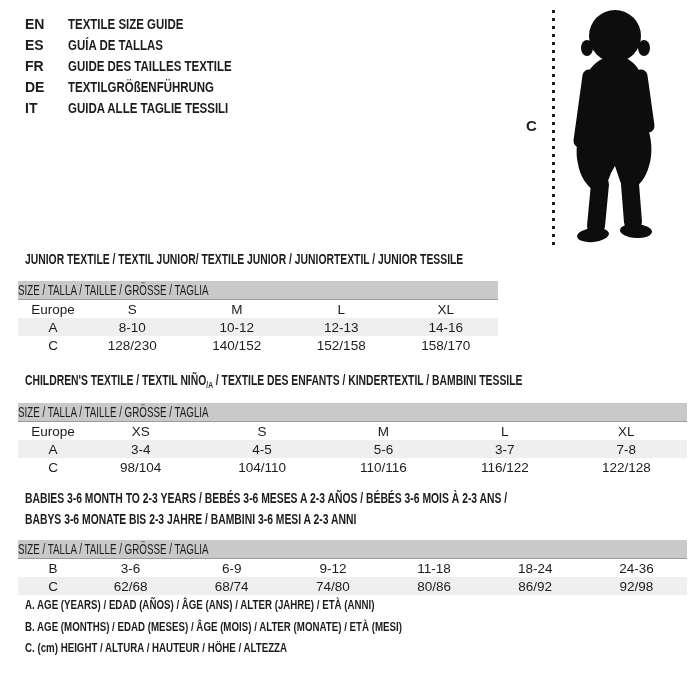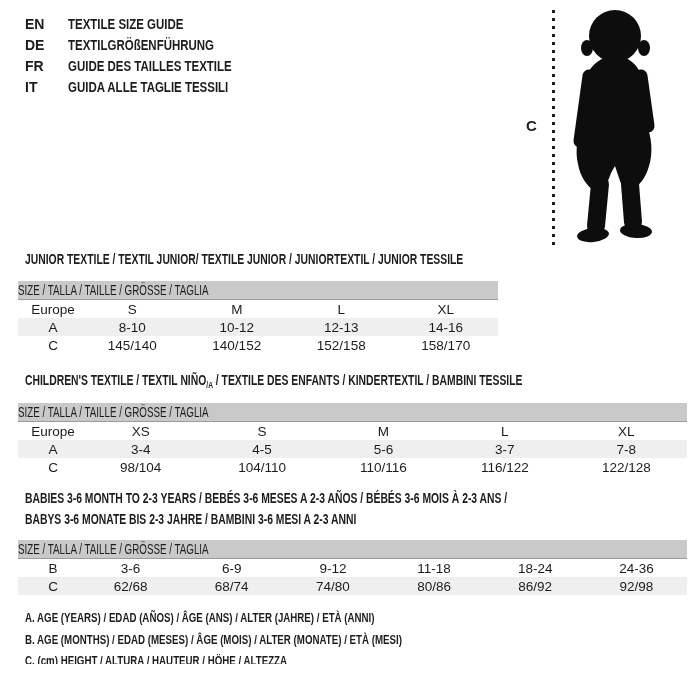--- a/index.html
+++ b/index.html
@@ -64,6 +64,10 @@
     <div class="lang-row">
       <span class="lang-code">EN</span>
       <span class="lang-label">TEXTILE SIZE GUIDE</span>
+    </div>
+    <div class="lang-row">
+      <span class="lang-code">ES</span>
+      <span class="lang-label">GUÍA DE TALLAS</span>
     </div>
     <div class="lang-row">
       <span class="lang-code">DE</span>

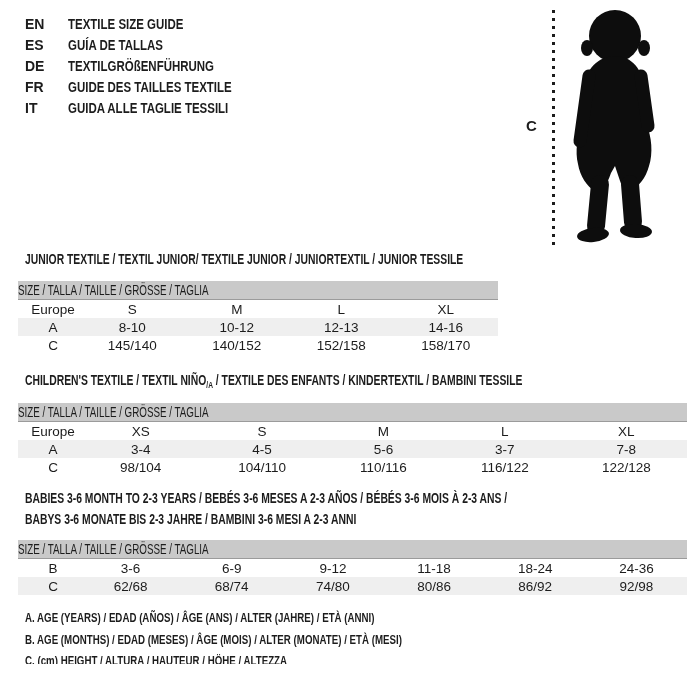--- a/index.html
+++ b/index.html
@@ -70,12 +70,12 @@
       <span class="lang-label">GUÍA DE TALLAS</span>
     </div>
     <div class="lang-row">
+      <span class="lang-code">FR</span>
+      <span class="lang-label">GUIDE DES TAILLES TEXTILE</span>
+    </div>
+    <div class="lang-row">
       <span class="lang-code">DE</span>
       <span class="lang-label">TEXTILGRÖßENFÜHRUNG</span>
-    </div>
-    <div class="lang-row">
-      <span class="lang-code">FR</span>
-      <span class="lang-label">GUIDE DES TAILLES TEXTILE</span>
     </div>
     <div class="lang-row">
       <span class="lang-code">IT</span>

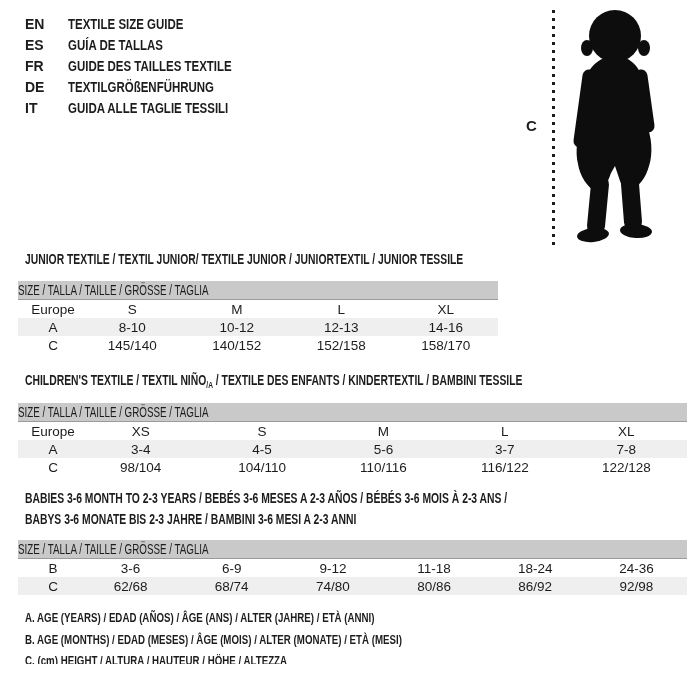--- a/index.html
+++ b/index.html
@@ -127,7 +127,7 @@
     </tr>
     <tr>
       <td class="lbl">C</td>
-      <td>145/140</td>
+      <td>128/230</td>
       <td>140/152</td>
       <td>152/158</td>
       <td>158/170</td>

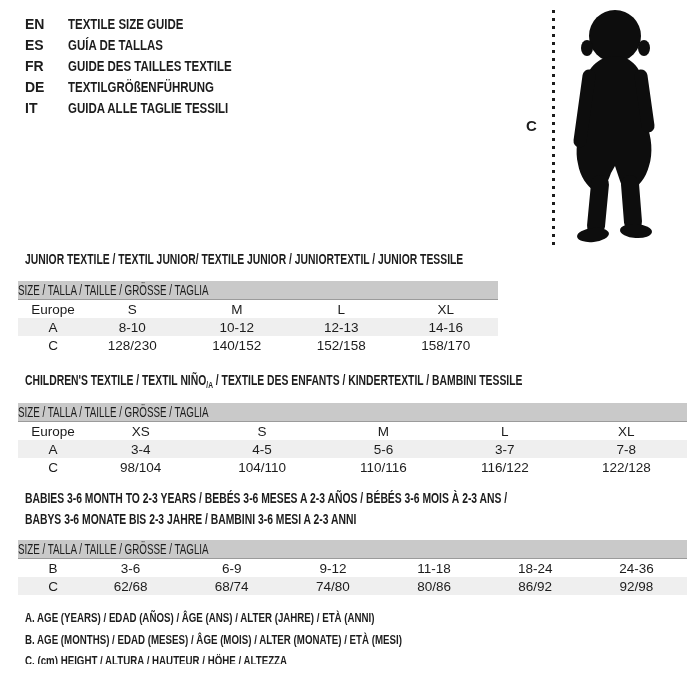--- a/index.html
+++ b/index.html
@@ -52,7 +52,7 @@
   .hdr-text{display:inline-block;transform:scaleX(0.7);transform-origin:0 50%;white-space:nowrap;font-size:14px;}
   .sizetable tr.stripe td{background:var(--stripe-color);}
   
-  .footnotes{position:absolute;left:25px;top:607px;font-weight:bold;font-size:13.5px;line-height:21.5px;}
+  .footnotes{position:absolute;left:25px;top:594px;font-weight:bold;font-size:13.5px;line-height:21.5px;}
   .footnote{white-space:nowrap;transform:scaleX(0.72);transform-origin:0 50%;}
 </style>
 </head>

